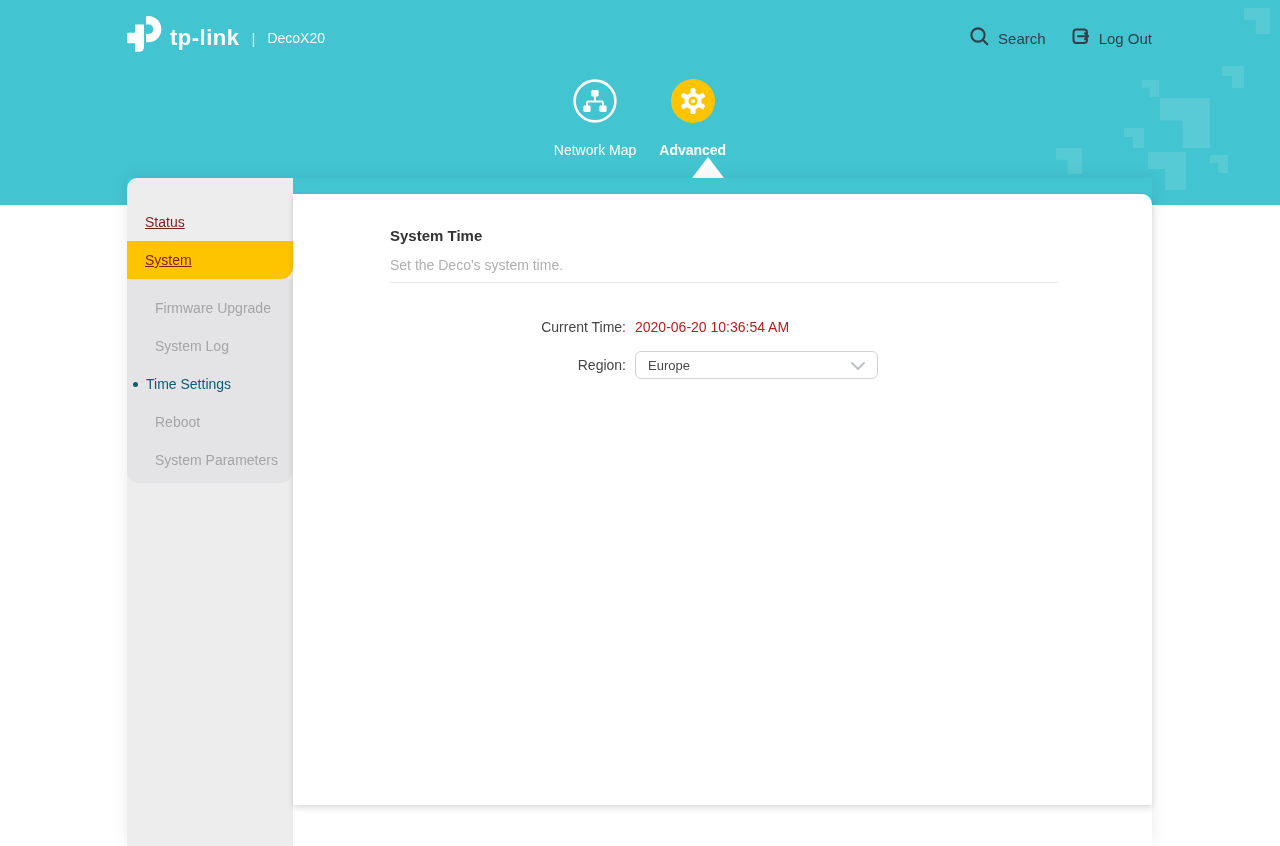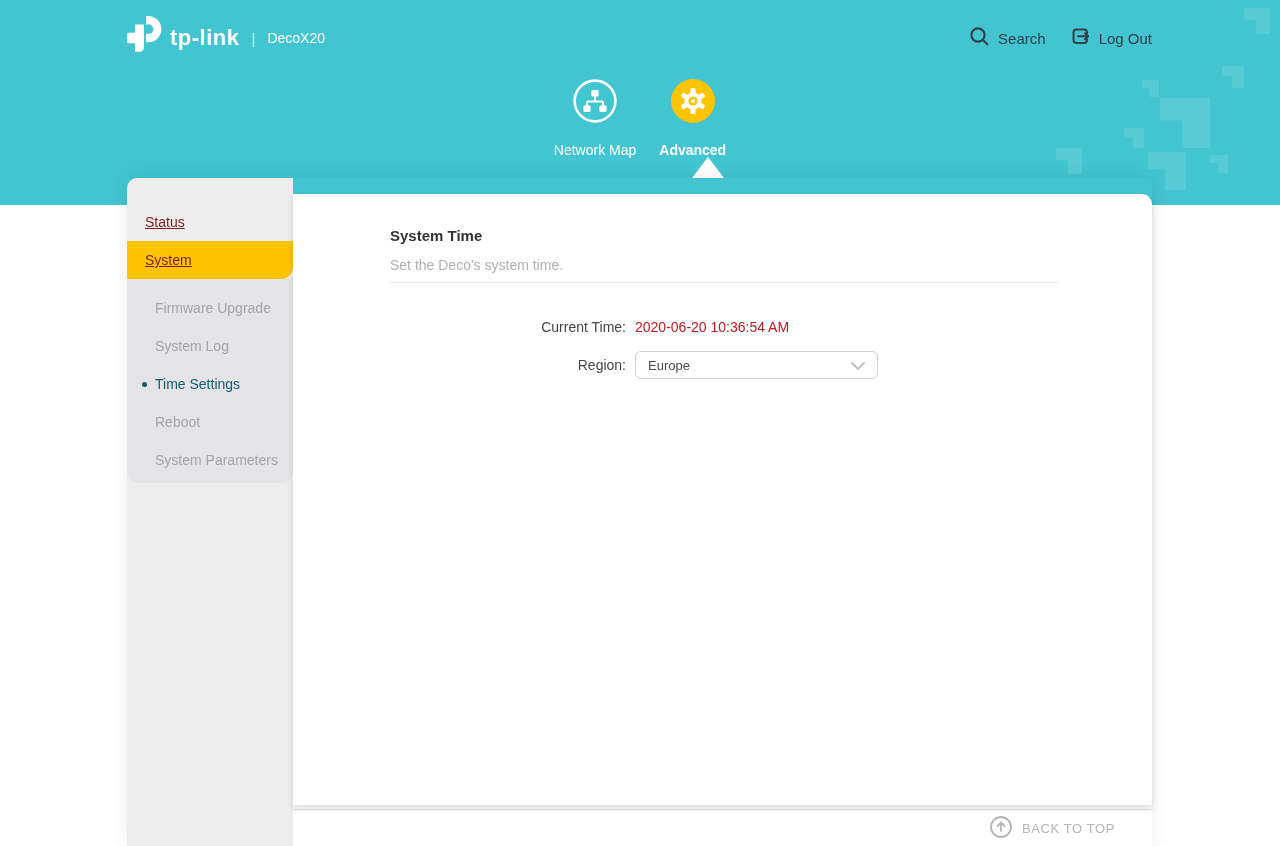--- a/index.html
+++ b/index.html
@@ -48,7 +48,7 @@
              padding:10px 0 4px; }
   .sub-item { height:38px; display:flex; align-items:center; padding-left:28px;
               font-size:14px; color:#a5a5a7; cursor:pointer; }
-  .sub-item.active { color:var(--active-link); padding-left:15px; }
+  .sub-item.active { color:var(--active-link); padding-left:6px; }
   .dot { width:5px; height:5px; border-radius:50%; background:var(--active-link);
          margin-right:8px; flex-shrink:0; }
 

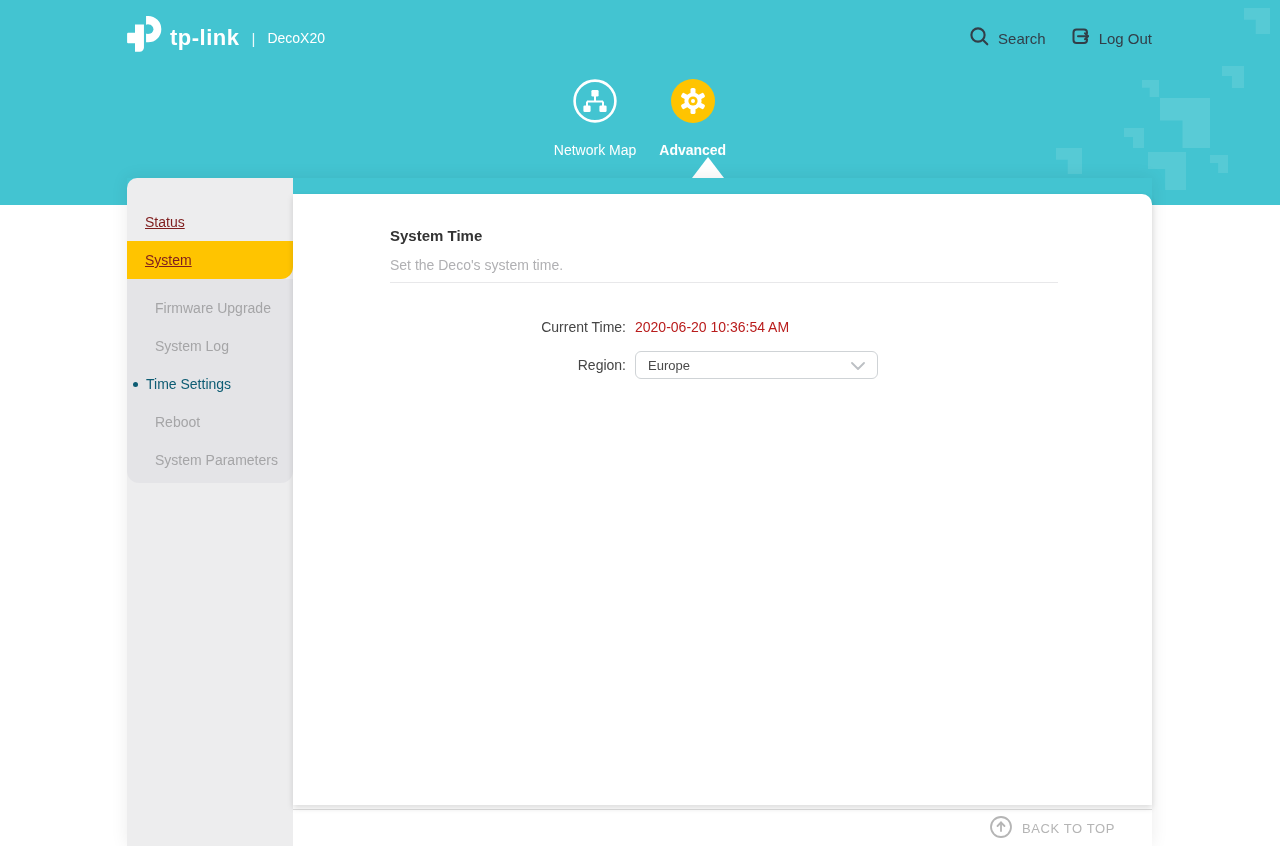--- a/index.html
+++ b/index.html
@@ -227,18 +227,6 @@
       </div>
     </div>
 
-    <div class="footer">
-      <div class="back-top">
-        <span>
-          <svg width="24" height="24" viewBox="0 0 24 24" fill="none" stroke="#b5b5b5" stroke-width="1.8" stroke-linecap="round" stroke-linejoin="round">
-            <circle cx="12" cy="12" r="10"></circle>
-            <line x1="12" y1="7.5" x2="12" y2="16"></line>
-            <polyline points="8.5,11 12,7.5 15.5,11"></polyline>
-          </svg>
-        </span>
-        <span>BACK TO TOP</span>
-      </div>
-    </div>
   </div>
 </div>
 

